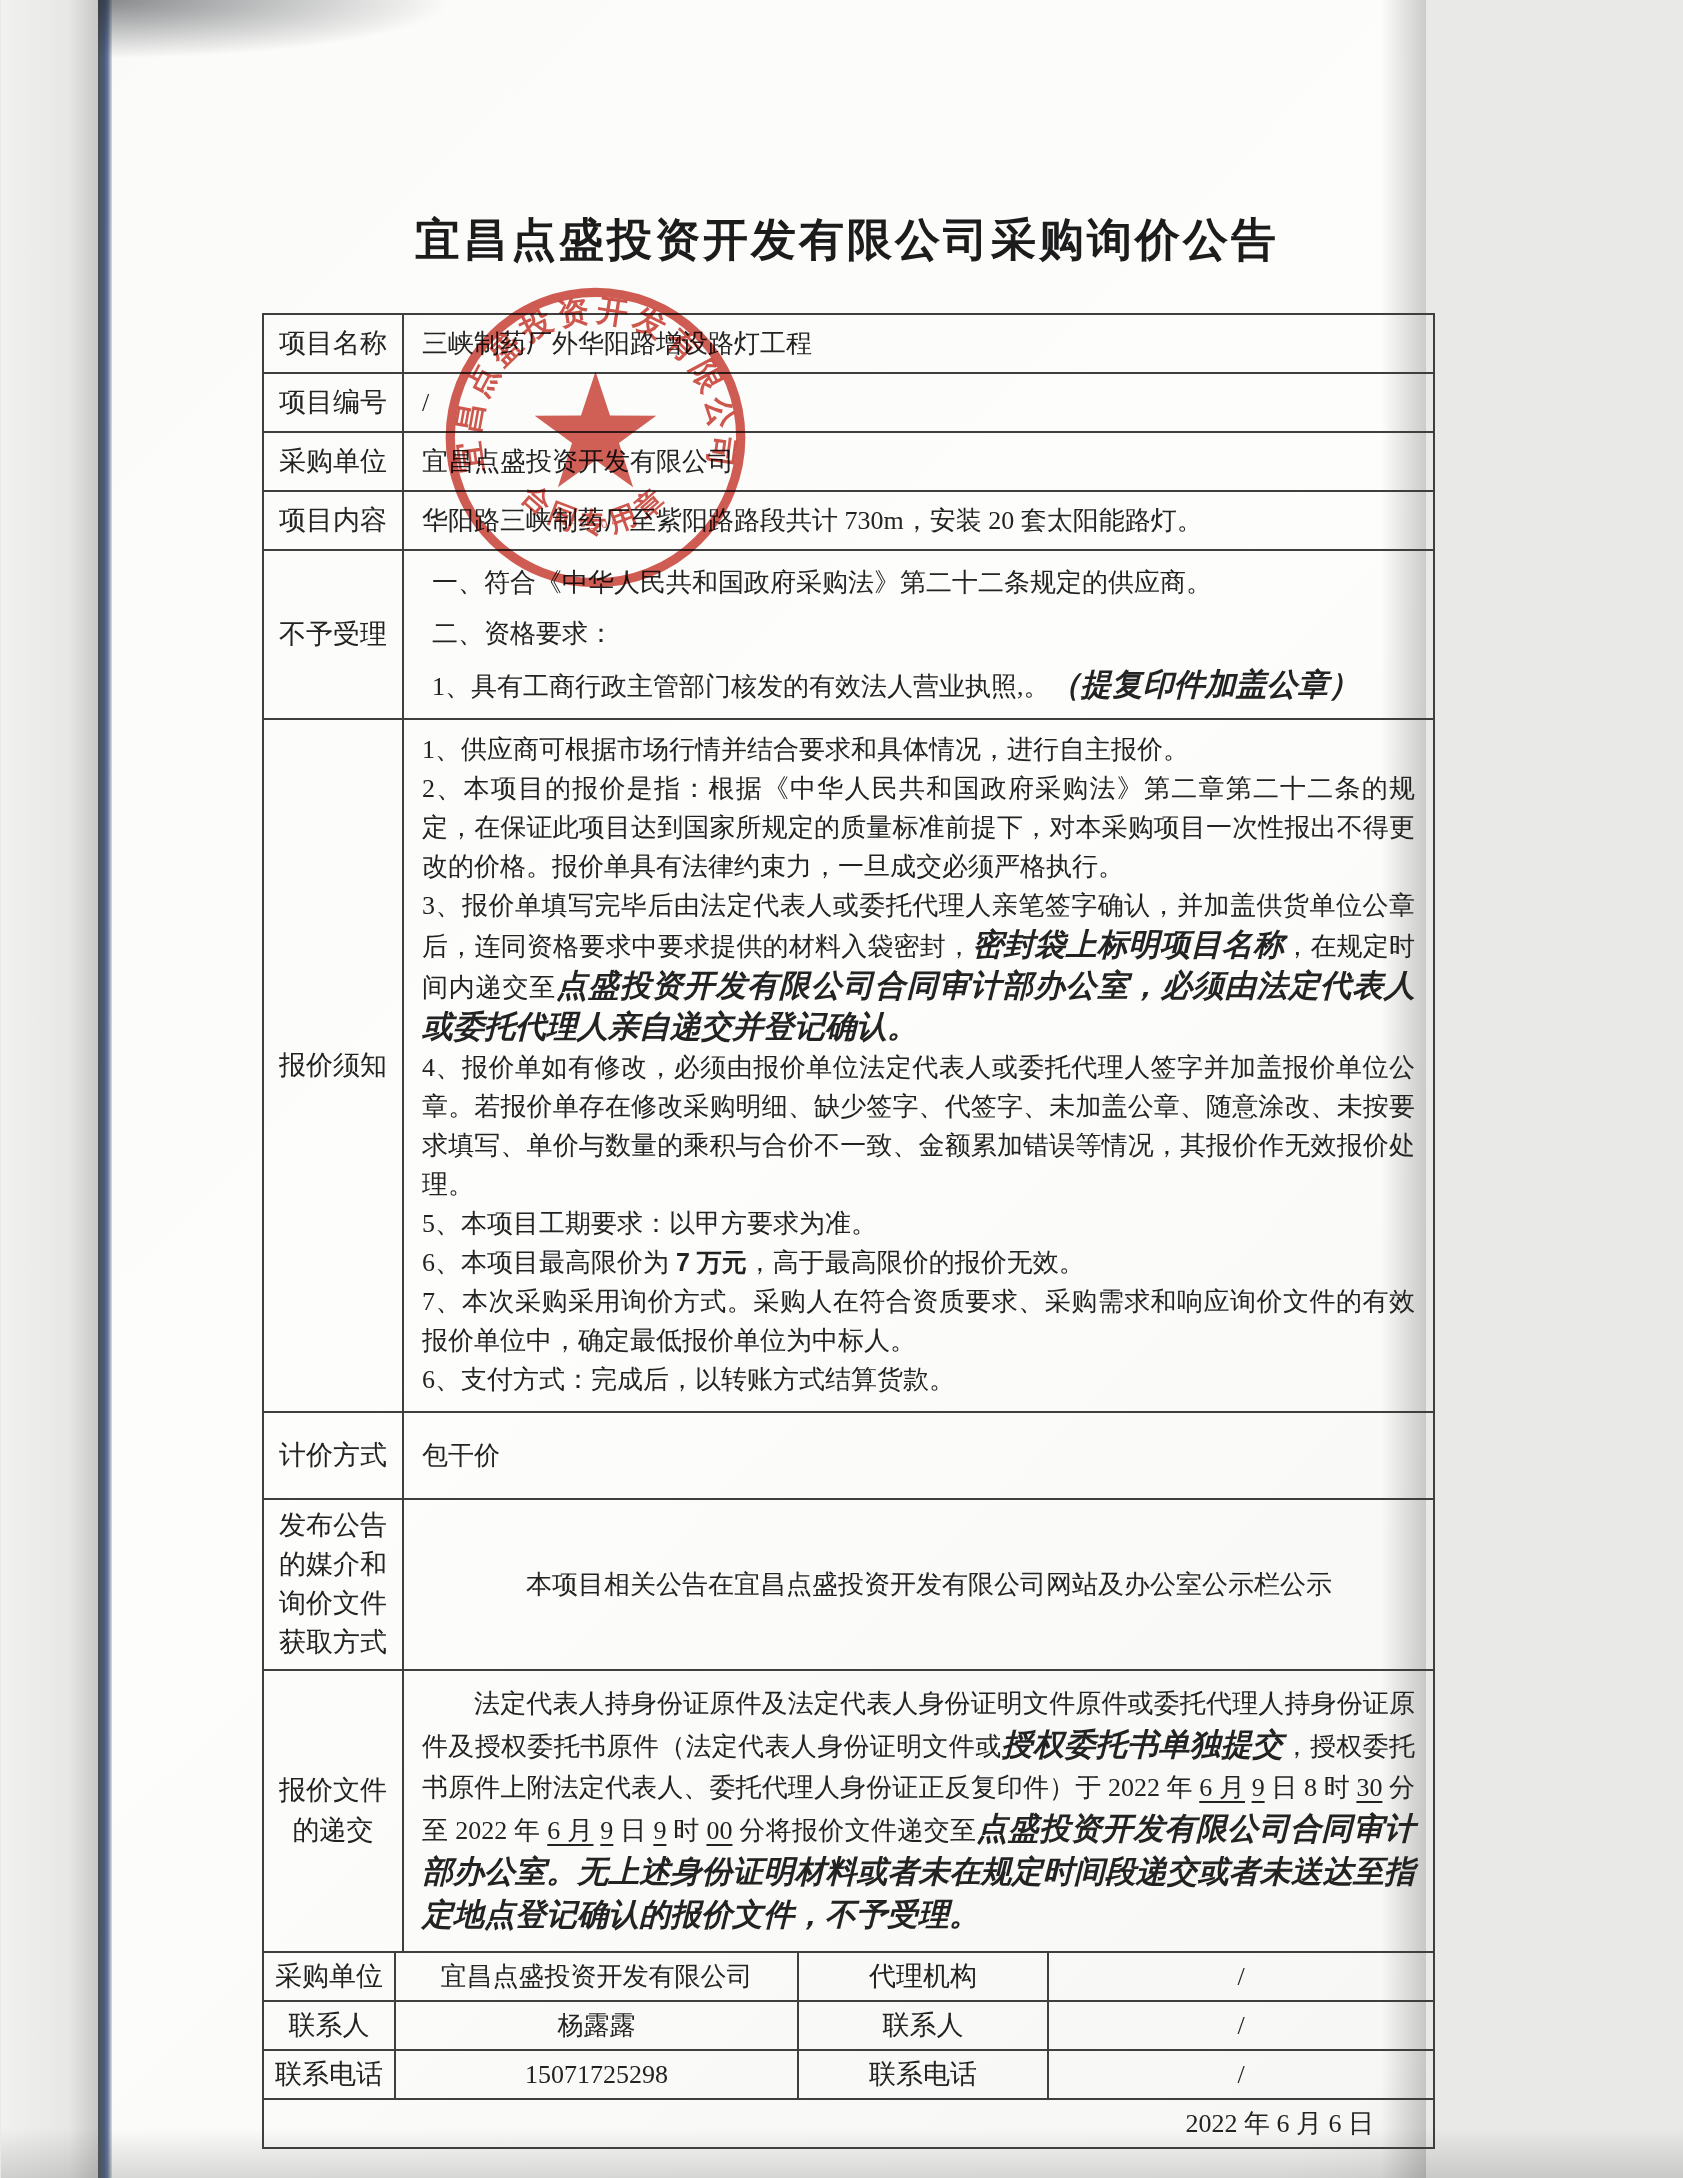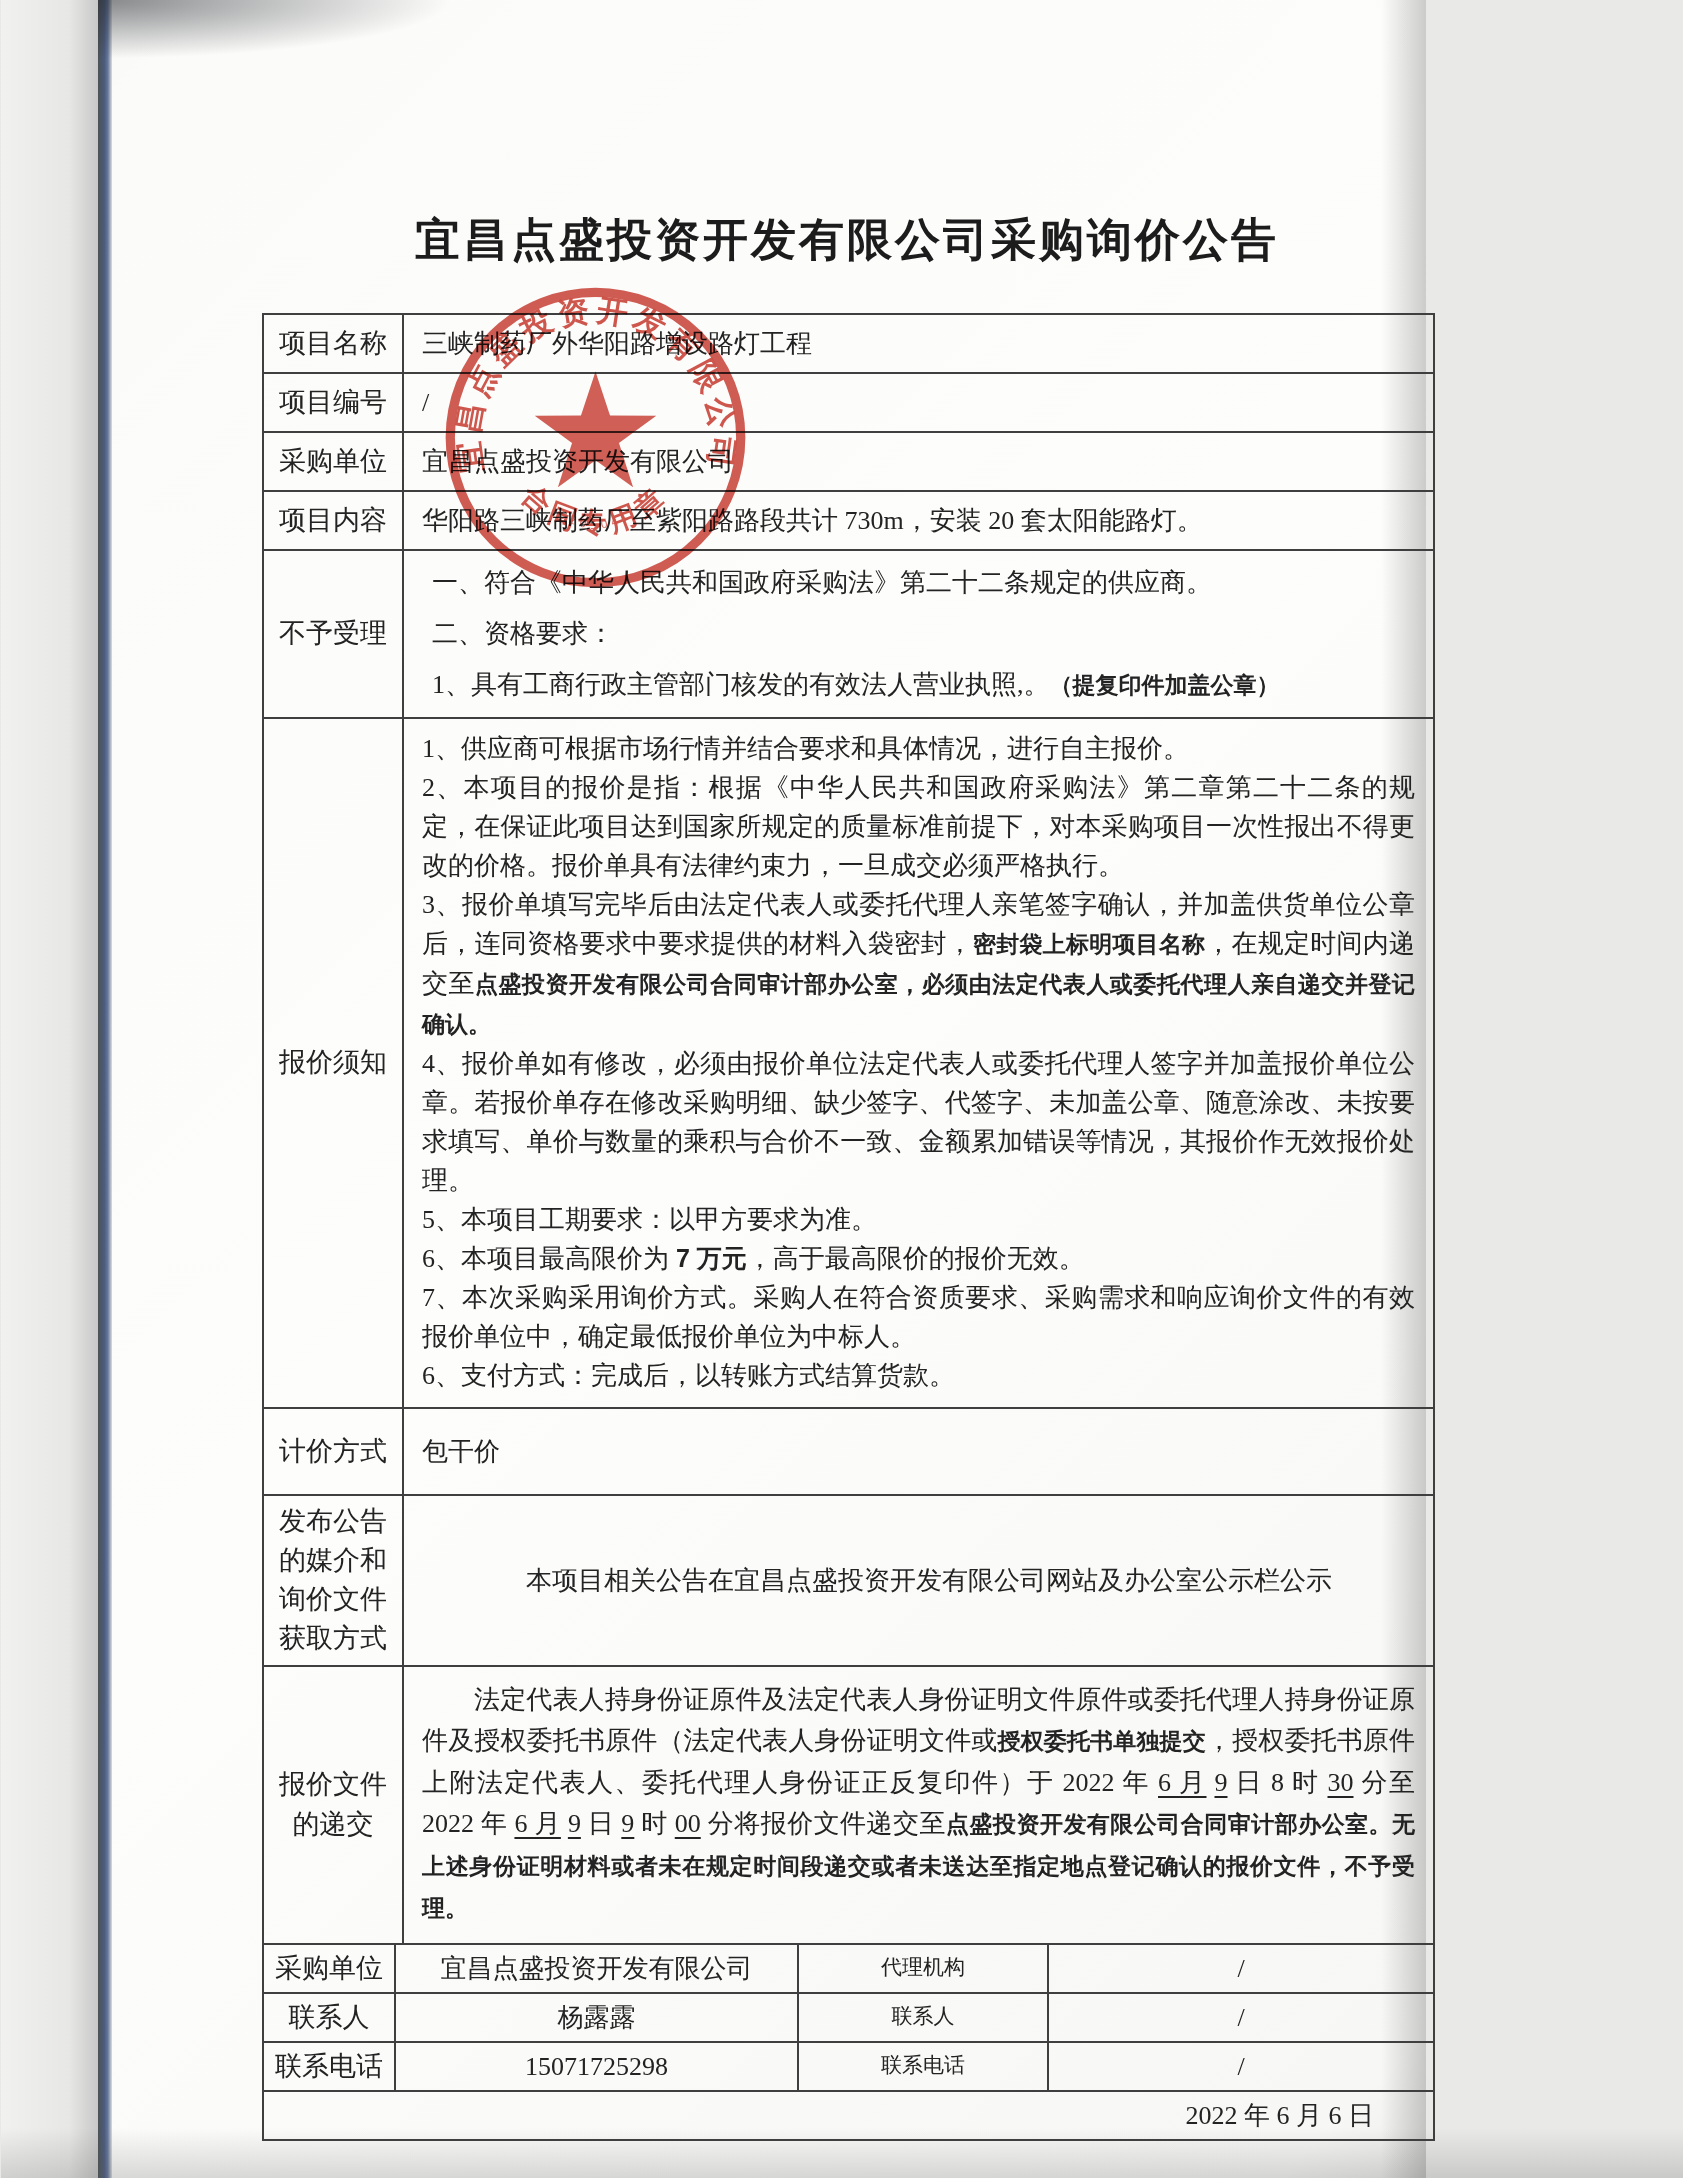--- a/index.html
+++ b/index.html
@@ -57,7 +57,7 @@
   .r-submit .td-val{padding:12px 18px 14px 18px;}
   .r-submit .para{line-height:41px;text-align:justify;}
   .para.ind{text-indent:2em;}
-  .b{font-weight:700;font-family:"Liberation Sans","DejaVu Sans",sans-serif;font-size:23px;}
+  .b{font-weight:700;font-family:"Liberation Sans","DejaVu Sans",sans-serif;font-size:31px;font-style:italic;}
   .u{text-decoration:underline;text-underline-offset:5px;}
   .bu{font-weight:700;font-family:"Liberation Sans","DejaVu Sans",sans-serif;font-size:25px;
       text-underline-offset:5px;}

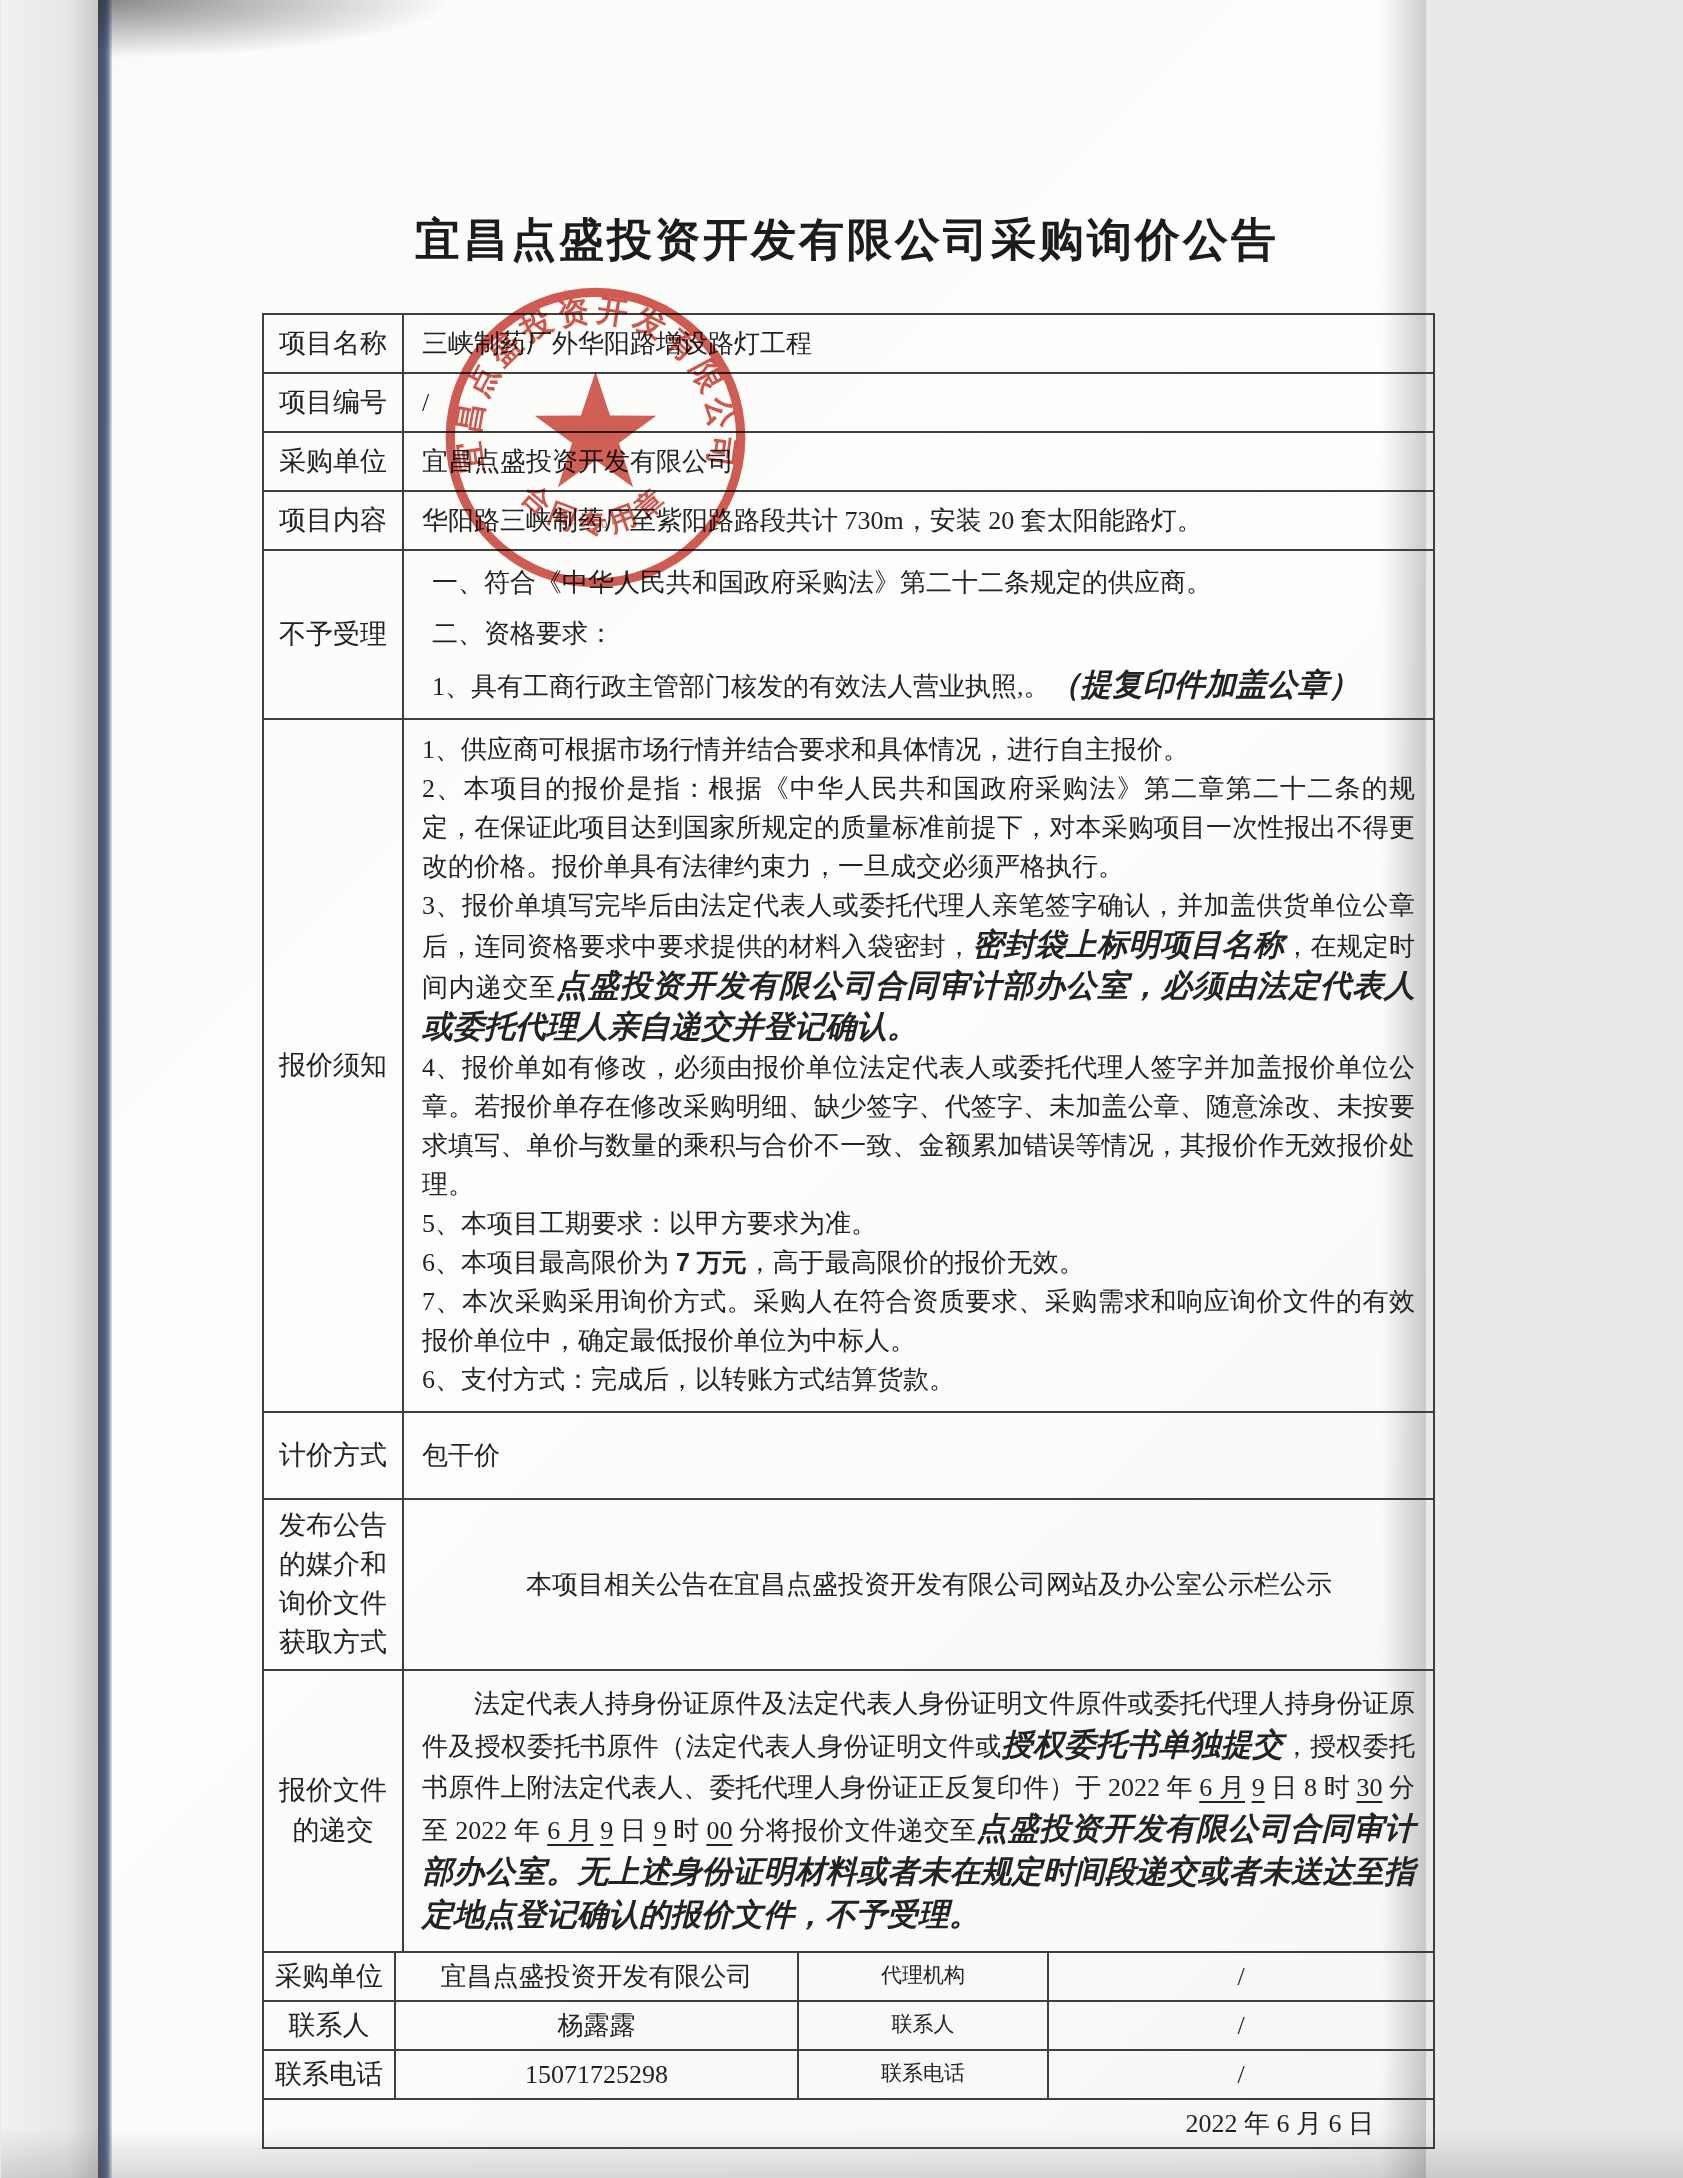--- a/index.html
+++ b/index.html
@@ -65,7 +65,7 @@
   .r-contact{min-height:47px;}
   .c1{width:130px;flex:0 0 130px;border-right:2px solid #3f3f3f;display:flex;align-items:center;justify-content:center;font-size:27px;}
   .c2{width:401px;flex:0 0 401px;border-right:2px solid #3f3f3f;display:flex;align-items:center;justify-content:center;font-size:26px;}
-  .c3{width:248px;flex:0 0 248px;border-right:2px solid #3f3f3f;display:flex;align-items:center;justify-content:center;font-size:21px;}
+  .c3{width:248px;flex:0 0 248px;border-right:2px solid #3f3f3f;display:flex;align-items:center;justify-content:center;font-size:27px;}
   .c4{flex:1 1 auto;display:flex;align-items:center;justify-content:center;font-size:26px;}
   .r-date{min-height:40px;}
   .date-cell{flex:1;display:flex;align-items:center;justify-content:flex-end;padding:4px 59px 4px 18px;font-size:26px;}

